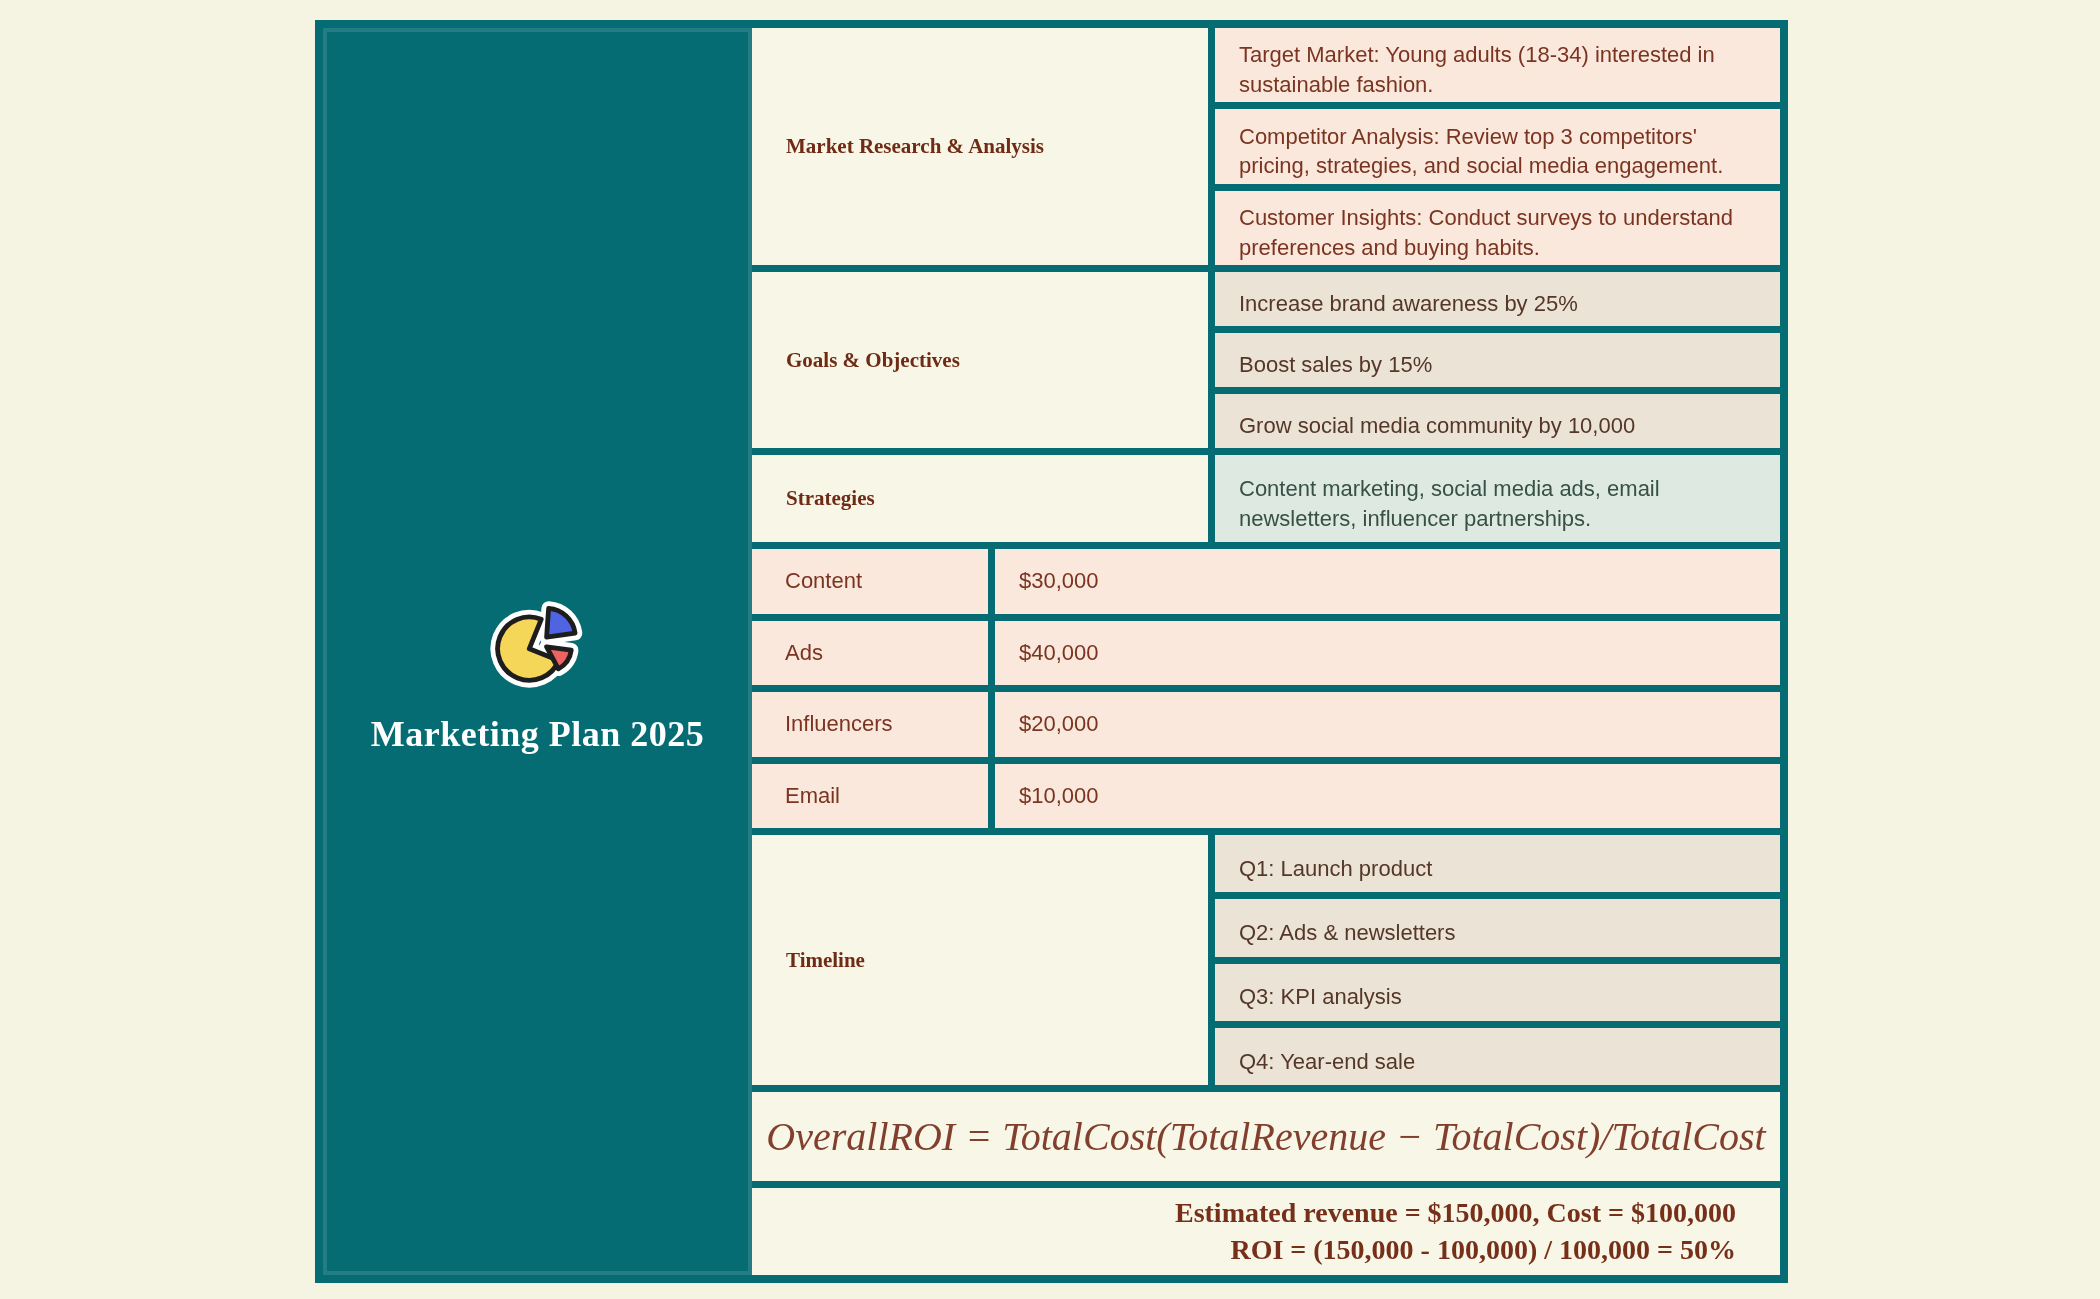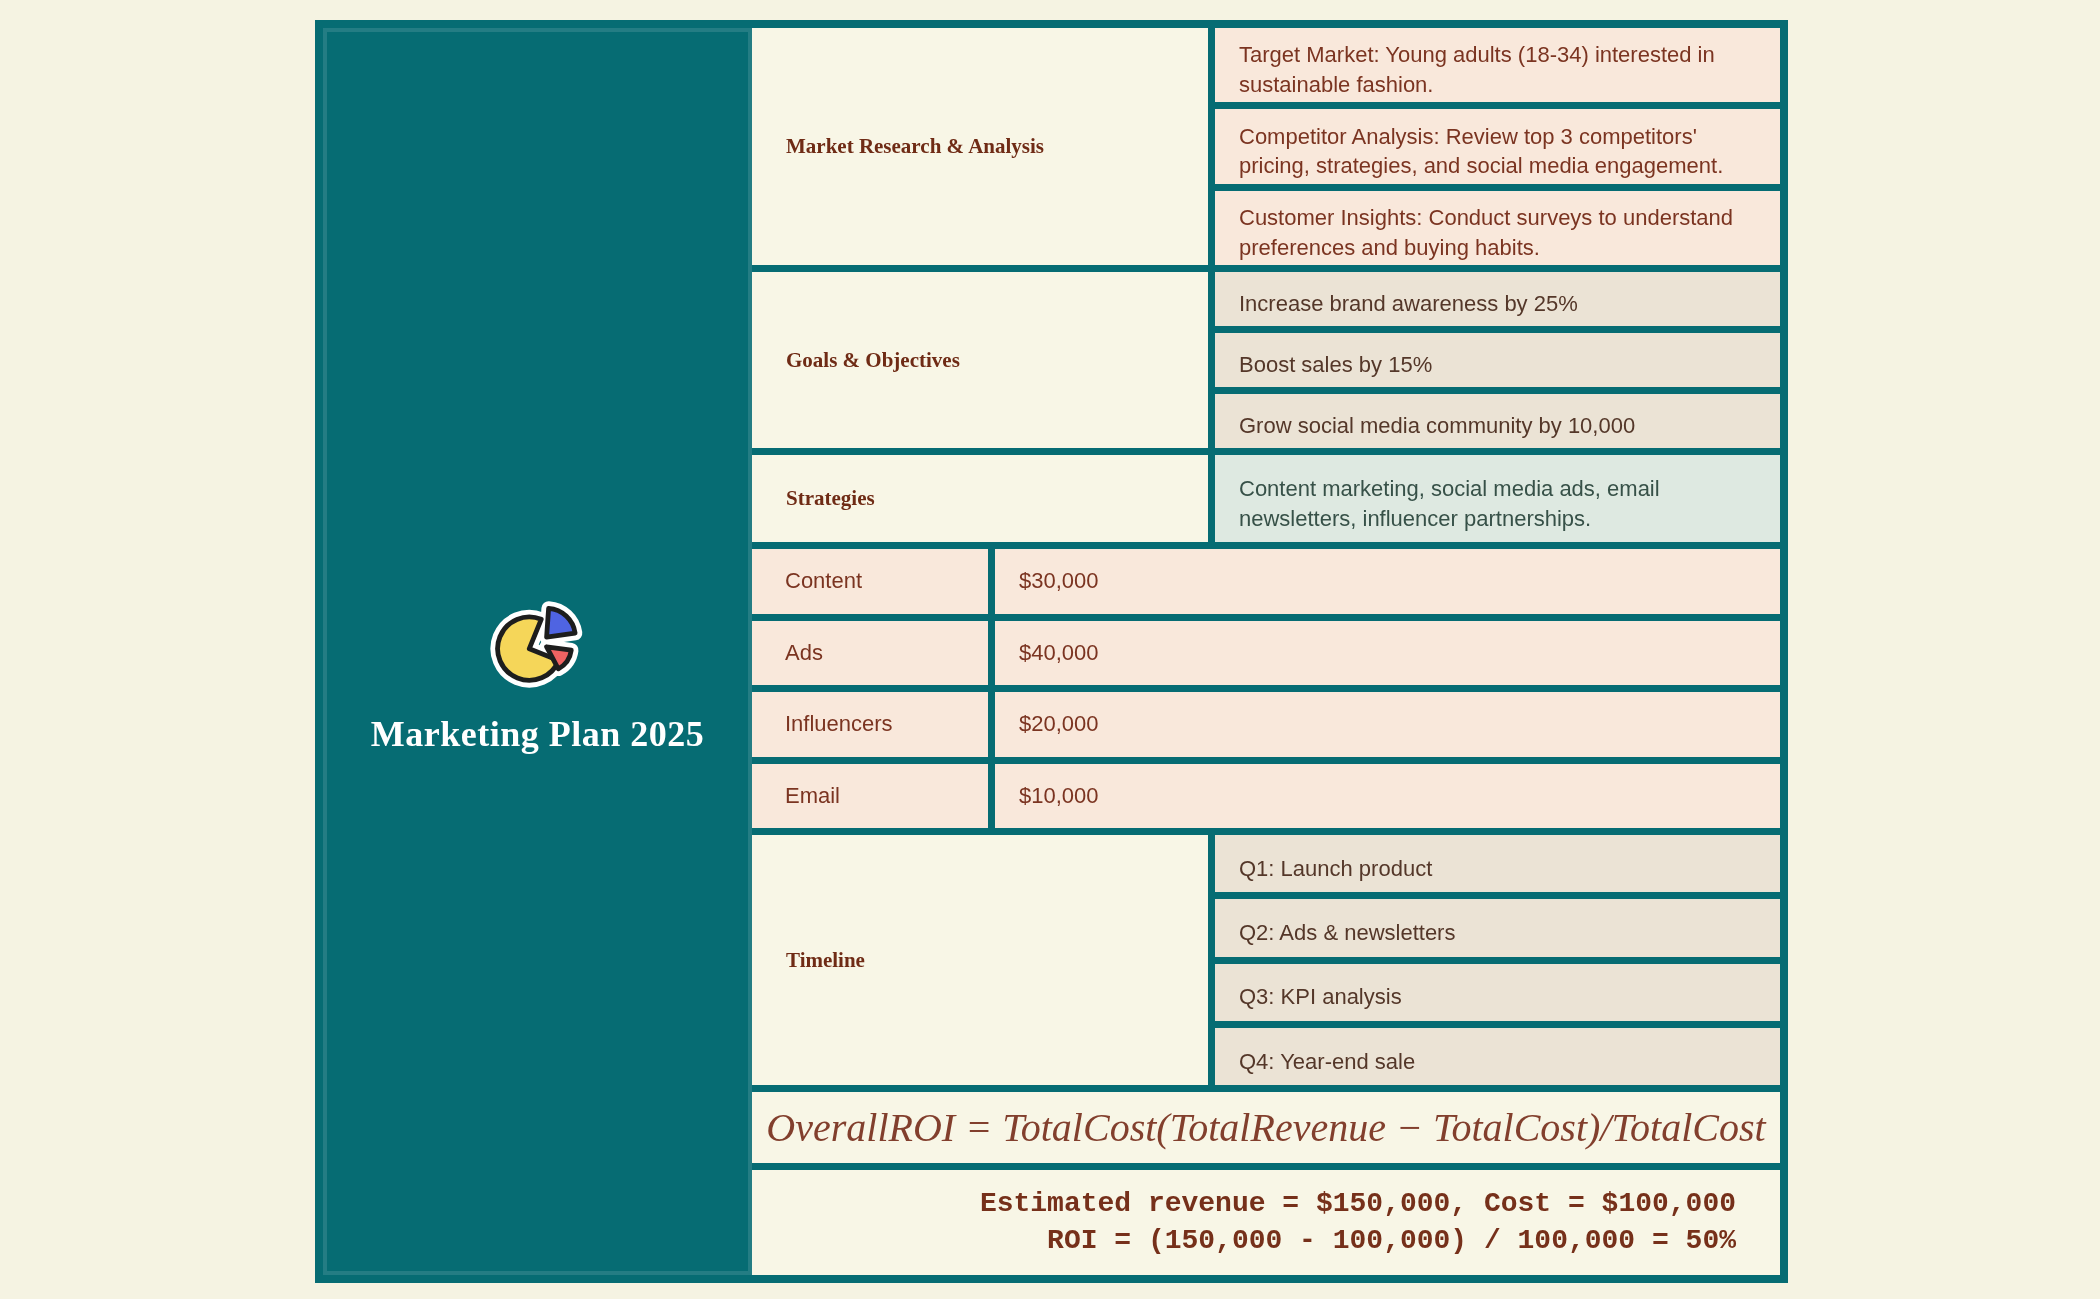--- a/index.html
+++ b/index.html
@@ -67,7 +67,7 @@
   .q{font-weight:normal;}
   
   .formula-row{
-    height:78px;box-sizing:border-box;
+    height:96px;box-sizing:border-box;
     border-bottom:7px solid #066c73;
     background:#f8f6e6;
     display:flex;align-items:center;justify-content:center;

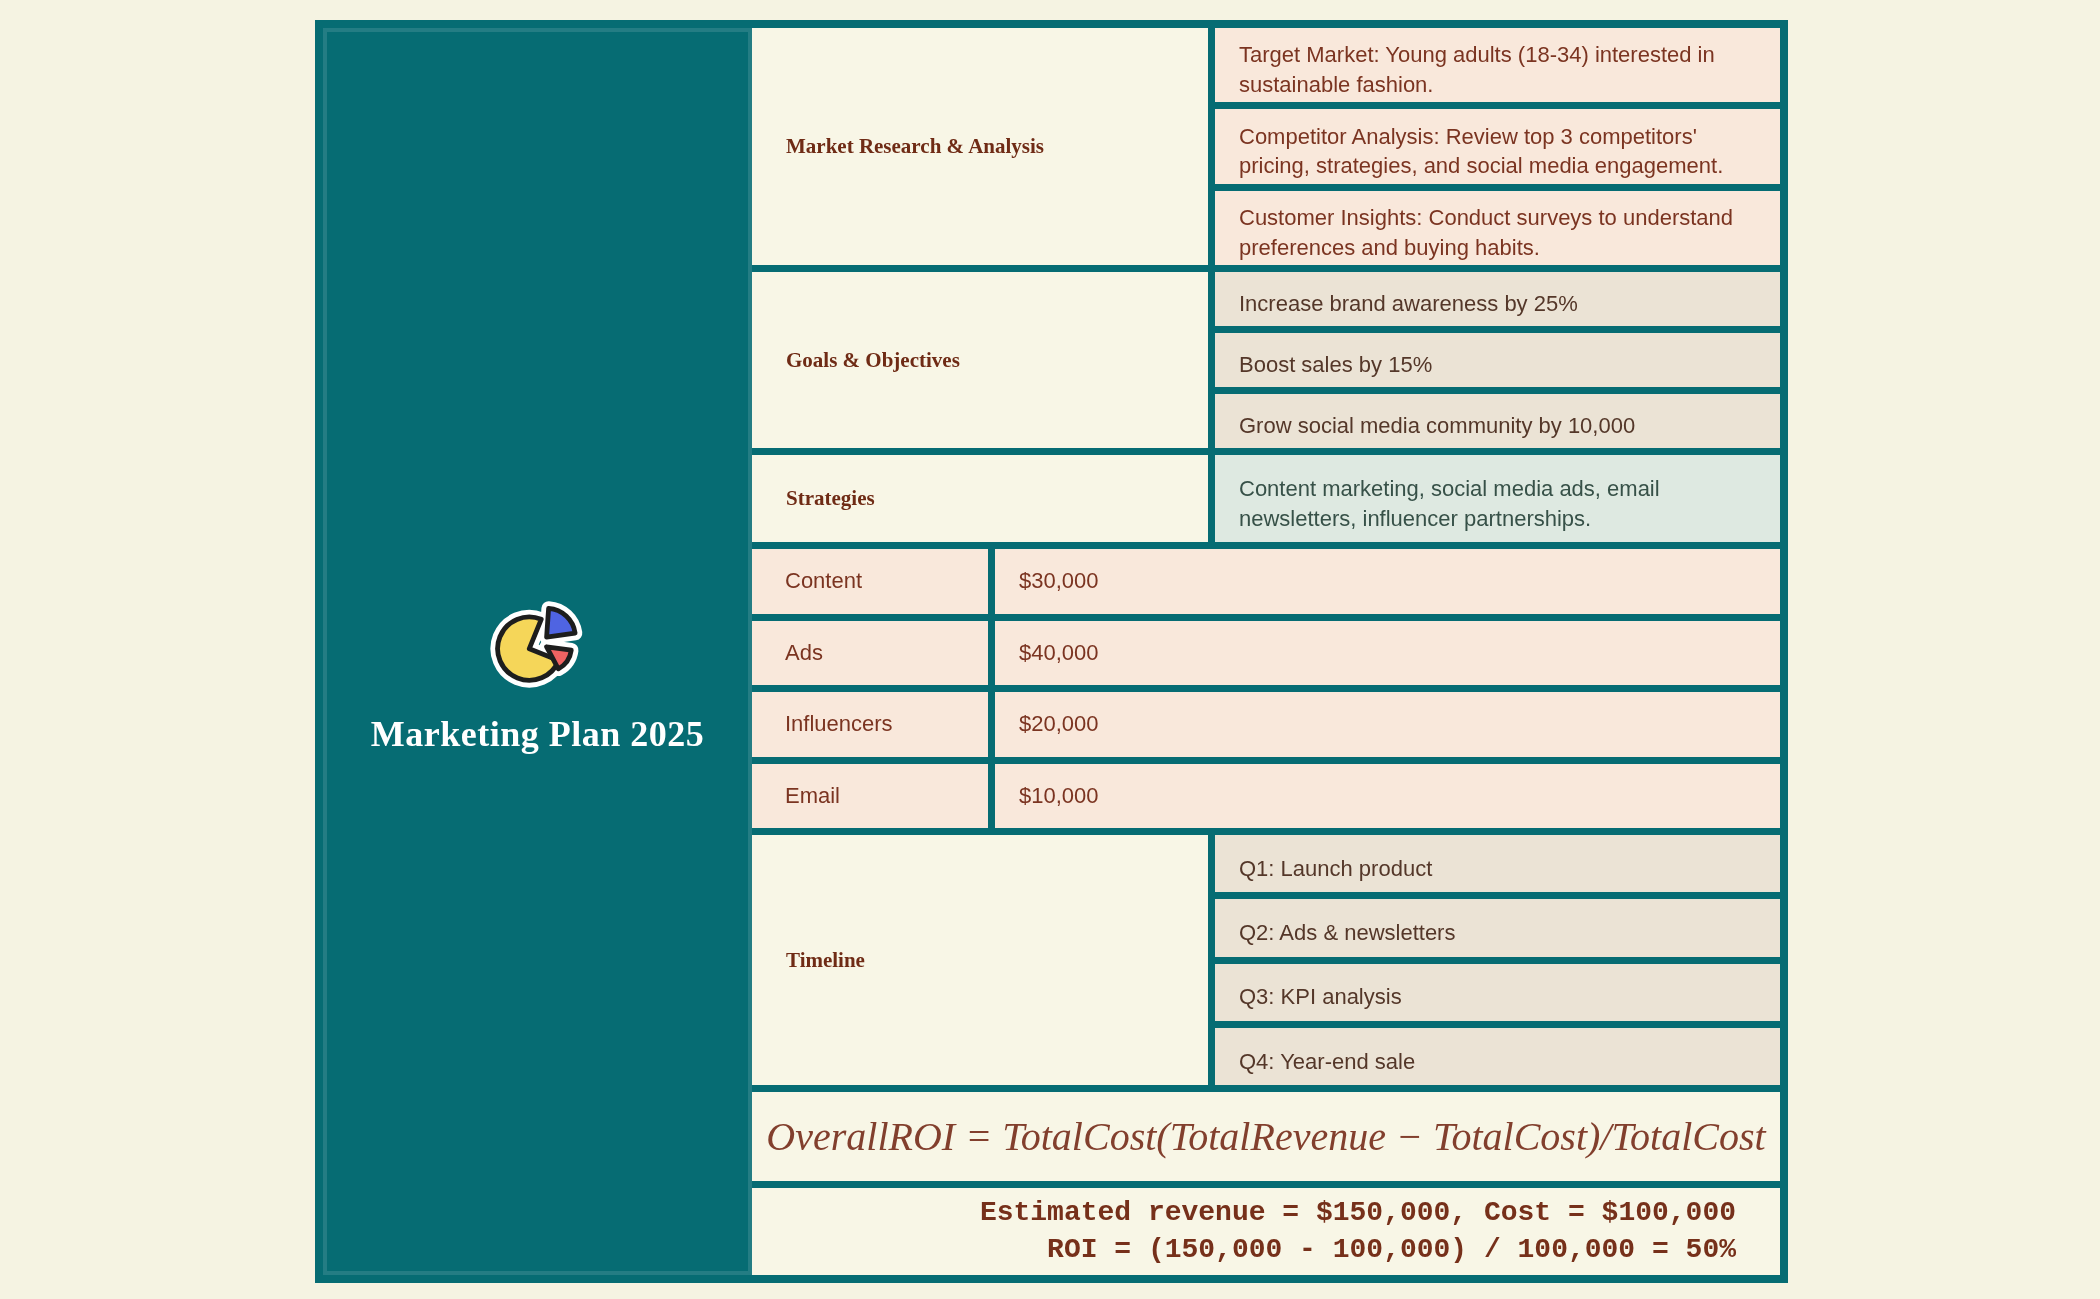--- a/index.html
+++ b/index.html
@@ -83,7 +83,7 @@
     padding-right:44px;
   }
   .summary-row div{
-    font-family:Liberation Mono, monospace;
+    font-family:Liberation Serif, serif;
     font-weight:bold;font-size:28px;line-height:1.32;color:#76301a;
     text-align:right;
   }

